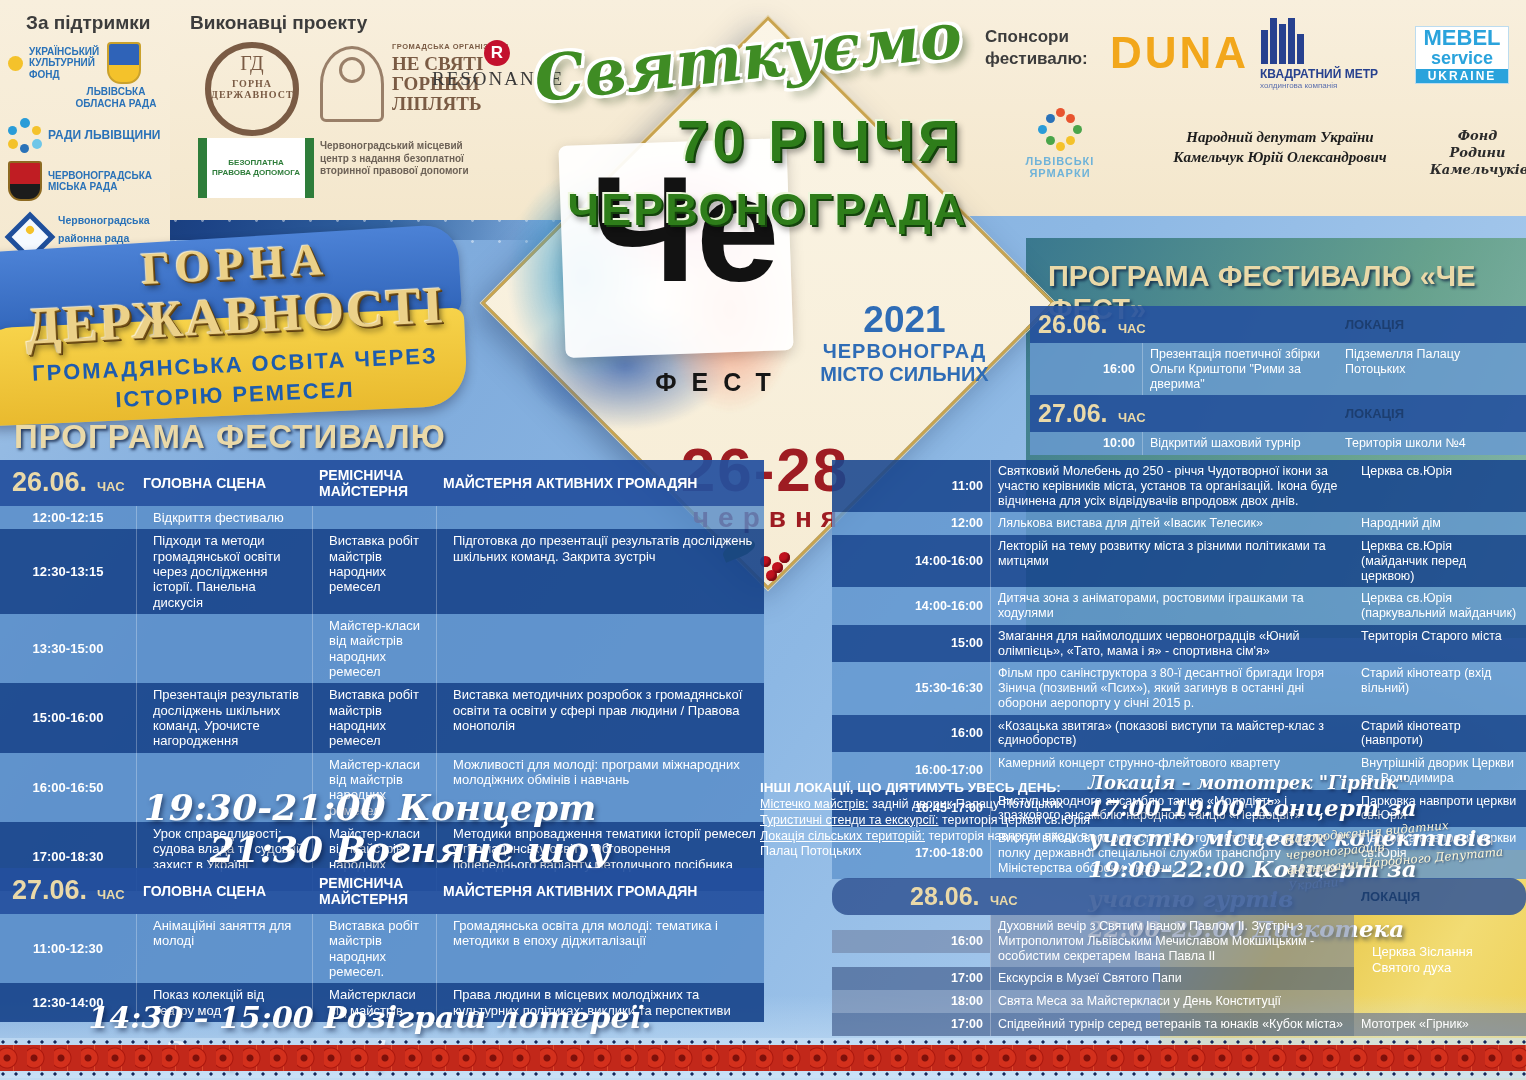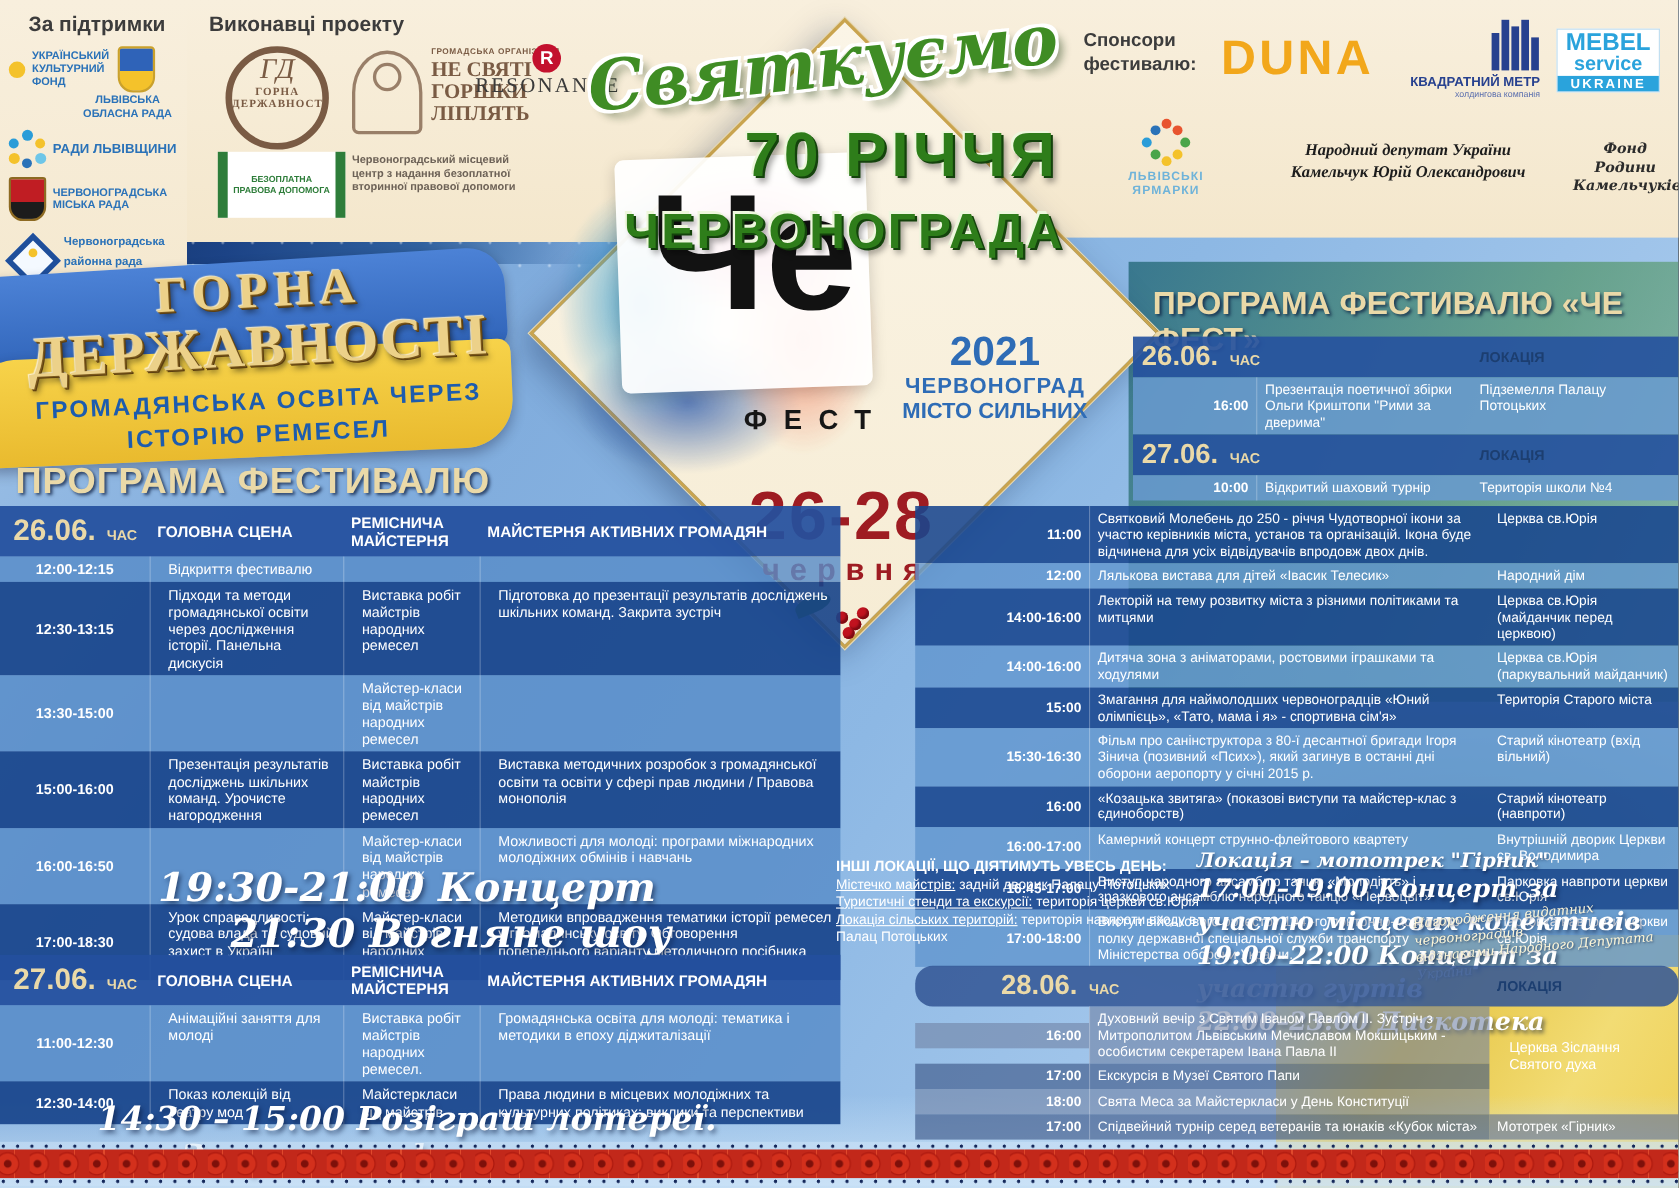--- a/index.html
+++ b/index.html
@@ -49,7 +49,7 @@
   
   .horna-logo{position:absolute;left:35px;top:42px;width:82px;height:82px;border:6px solid #7a5b44;
     border-radius:50%;color:#7a5b44;text-align:center;font-family:"Liberation Serif",serif;}
-  .horna-logo .tr{font-size:26px;line-height:30px;font-style:italic;}
+  .horna-logo .tr{font-size:20px;line-height:30px;}
   .horna-logo .t1{font-size:10px;font-weight:700;letter-spacing:1px;}
   .potters{position:absolute;left:150px;top:40px;width:250px;color:#7a5b44;}
   .potter-fig{position:absolute;left:0;top:6px;width:58px;height:70px;border:3px solid #7a5b44;border-radius:50% 50% 6px 6px;opacity:.75;}

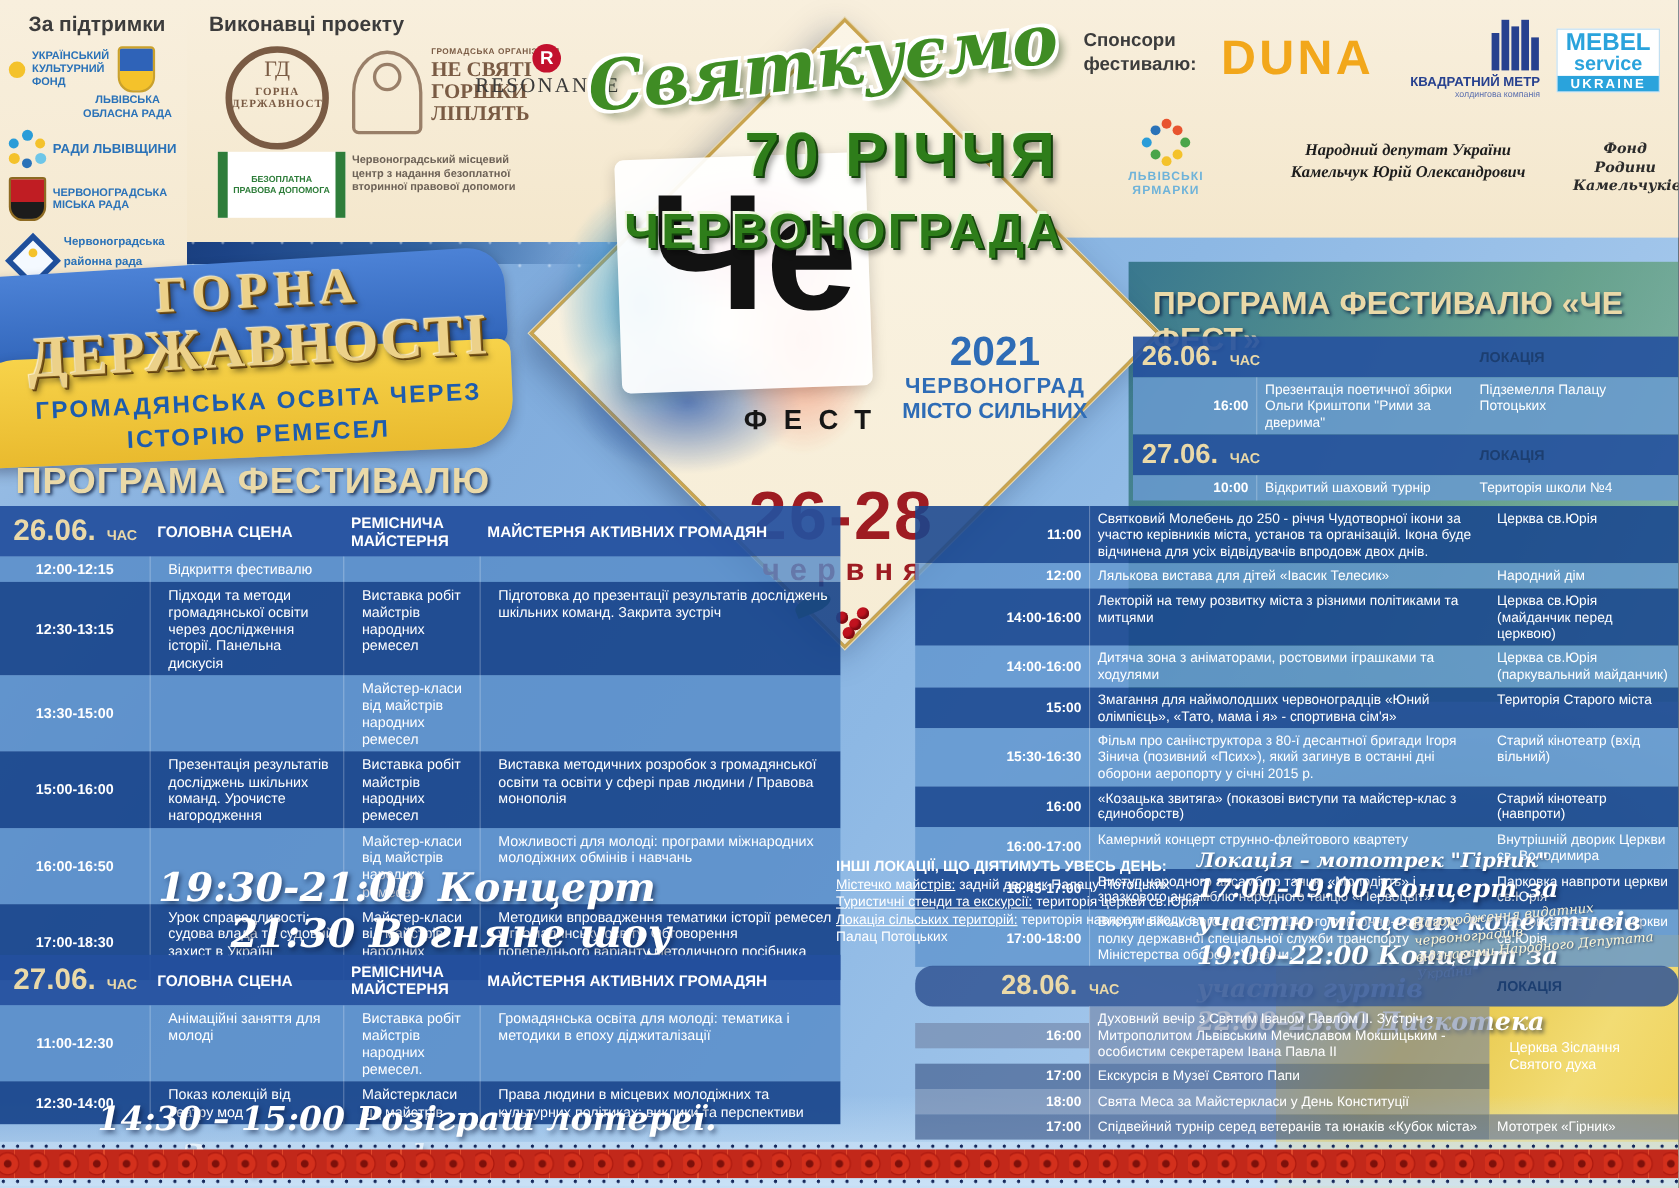--- a/index.html
+++ b/index.html
@@ -71,7 +71,7 @@
   
   .spon-label{position:absolute;left:25px;top:26px;width:110px;font-size:17px;font-weight:700;color:#3c3c3c;line-height:1.3;}
   .duna{position:absolute;left:150px;top:28px;font-size:44px;font-weight:800;color:#f2a71b;letter-spacing:3px;}
-  .kvadrat{position:absolute;left:300px;top:18px;width:140px;text-align:right;color:#27418f;}
+  .kvadrat{position:absolute;left:300px;top:18px;width:140px;text-align:left;color:#27418f;}
   .kv-bars{display:inline-block;height:46px;}
   .kv-bars i{display:inline-block;width:7px;margin:0 1px;background:#27418f;vertical-align:bottom;}
   .kv-t{font-size:12px;font-weight:700;margin-top:3px;}

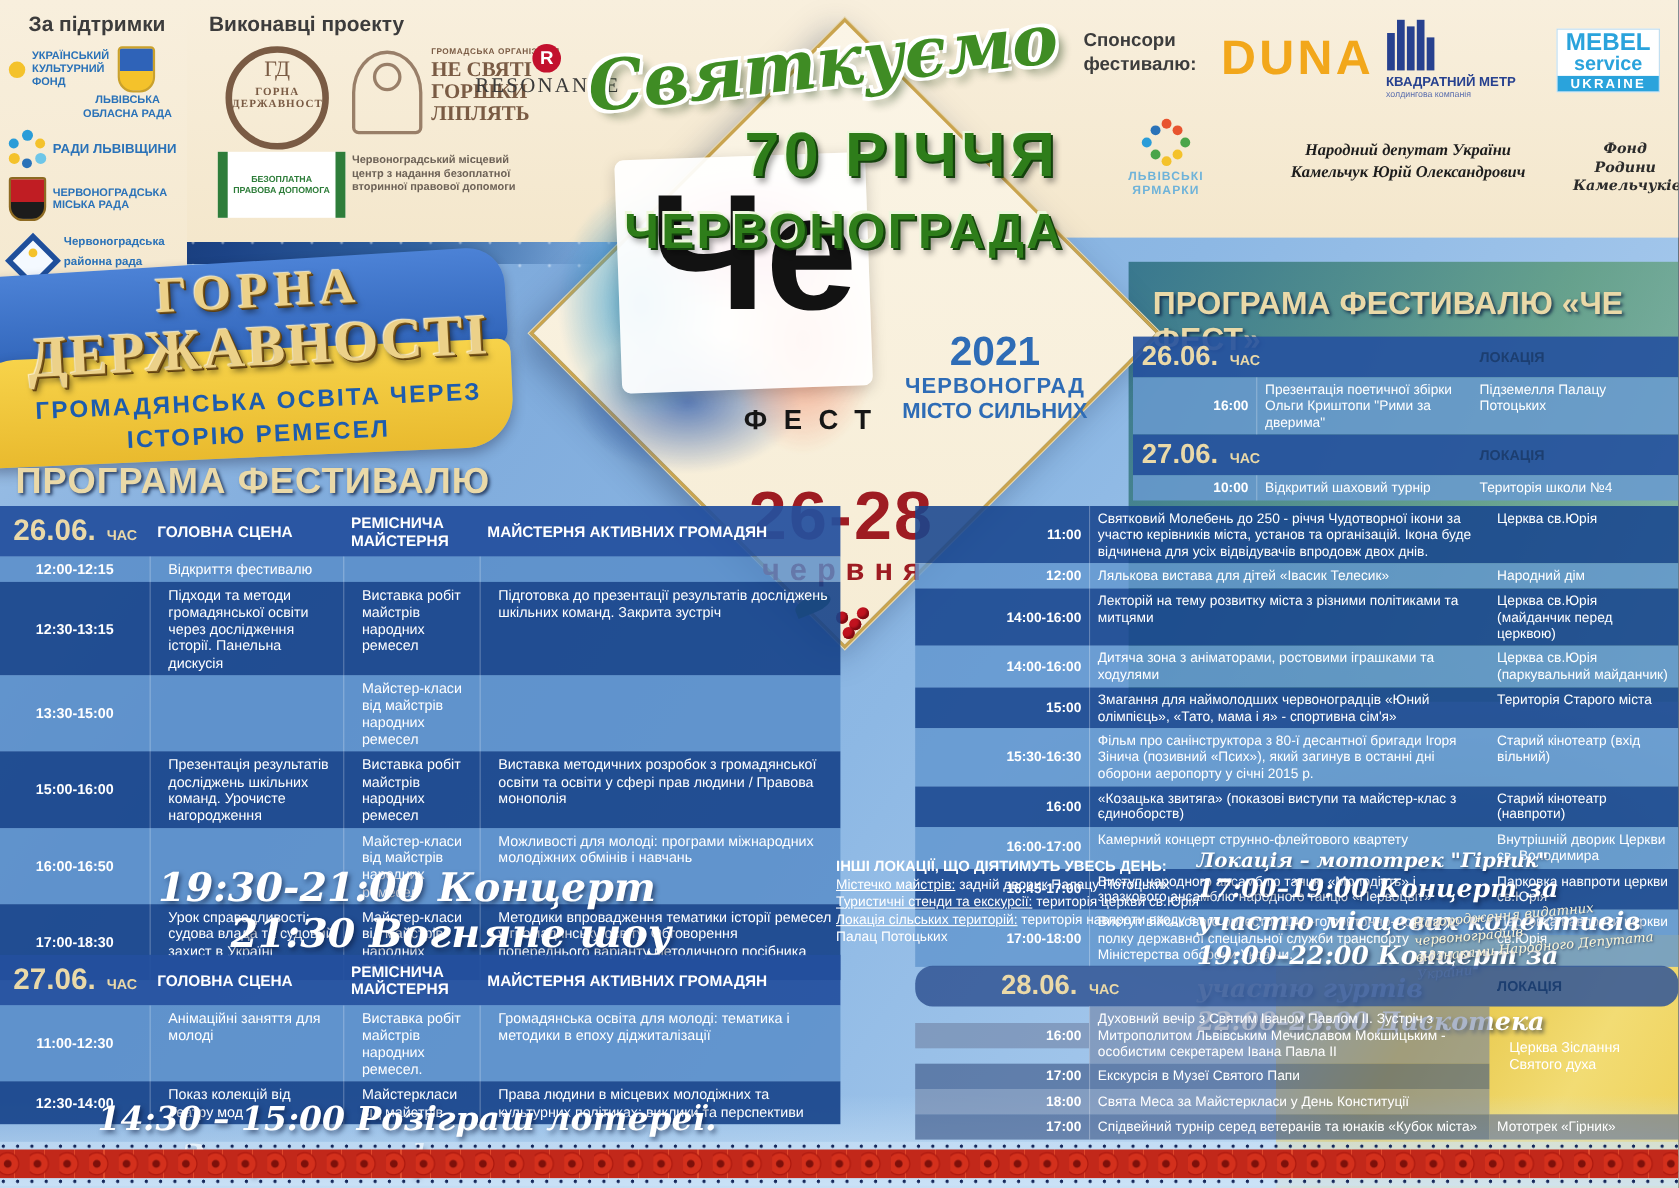--- a/index.html
+++ b/index.html
@@ -102,7 +102,7 @@
   .che-box{left:562px;top:142px;width:228px;height:212px;background:rgba(255,255,255,.93);
     transform:rotate(-2deg);border-radius:8px;box-shadow:0 4px 14px rgba(0,0,0,.18);}
   .che{left:580px;top:128px;width:210px;text-align:center;font-size:150px;font-weight:900;color:#121212;line-height:1.35;}
-  .fest-word{left:644px;top:368px;width:180px;text-align:center;font-size:25px;font-weight:700;
+  .fest-word{left:623px;top:368px;width:180px;text-align:center;font-size:25px;font-weight:700;
     letter-spacing:15px;color:#161616;text-indent:15px;}
   .fest-right{left:812px;top:300px;width:185px;text-align:center;color:#2e6cb6;font-weight:800;}
   .fr-year{font-size:37px;line-height:40px;}

